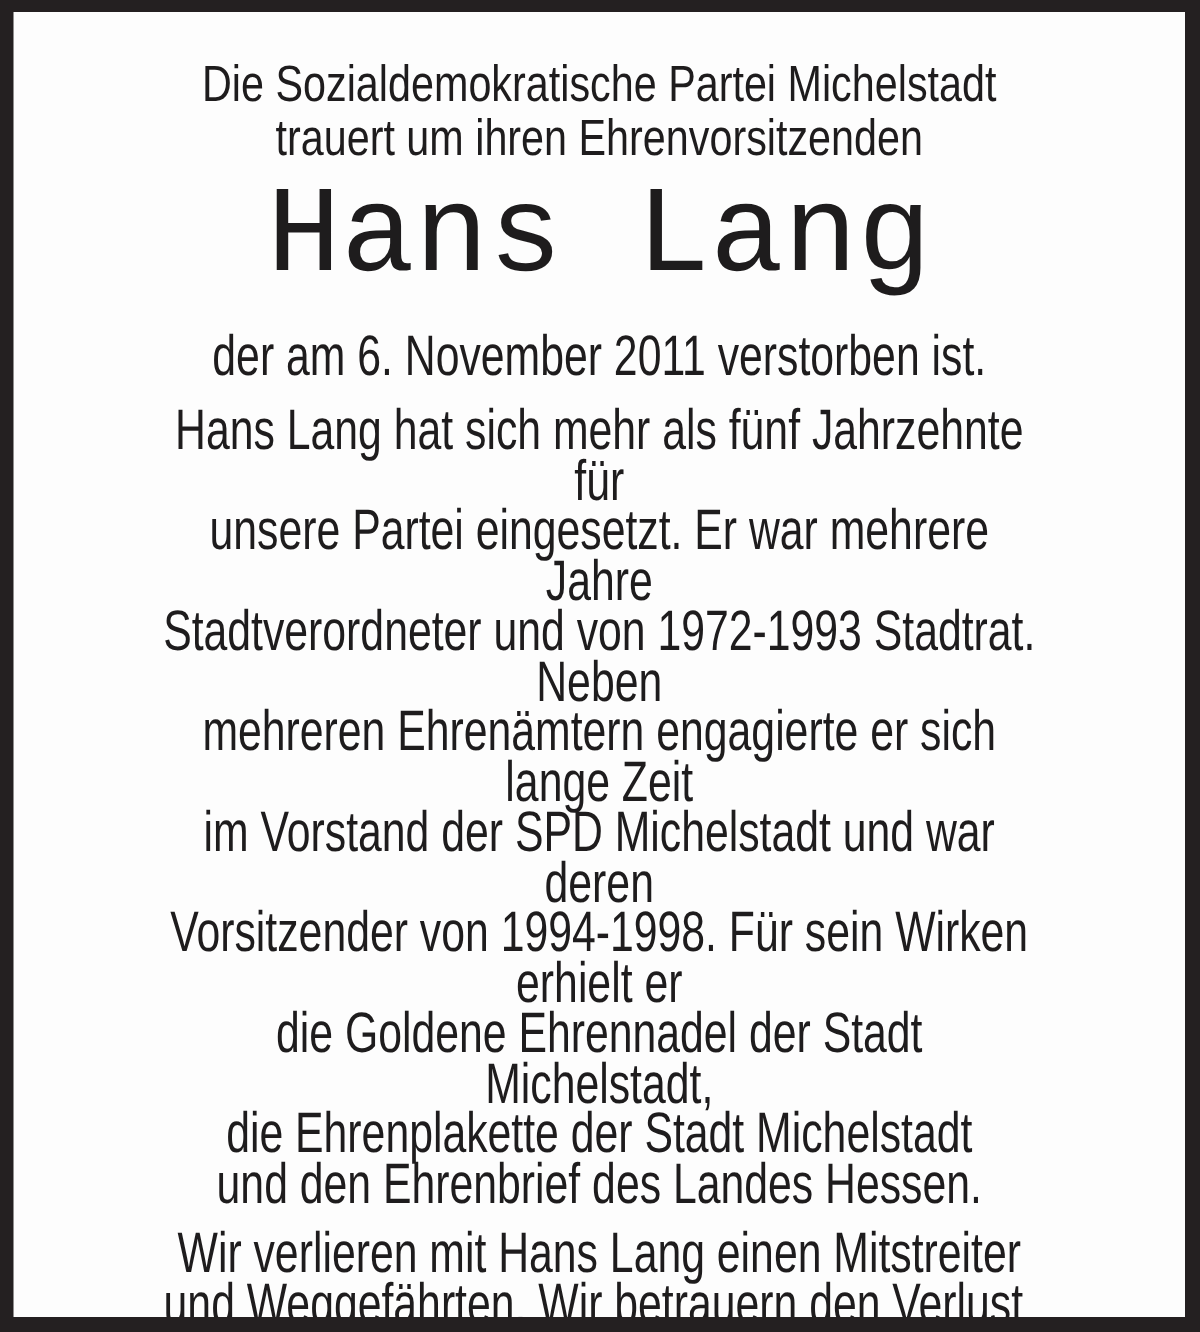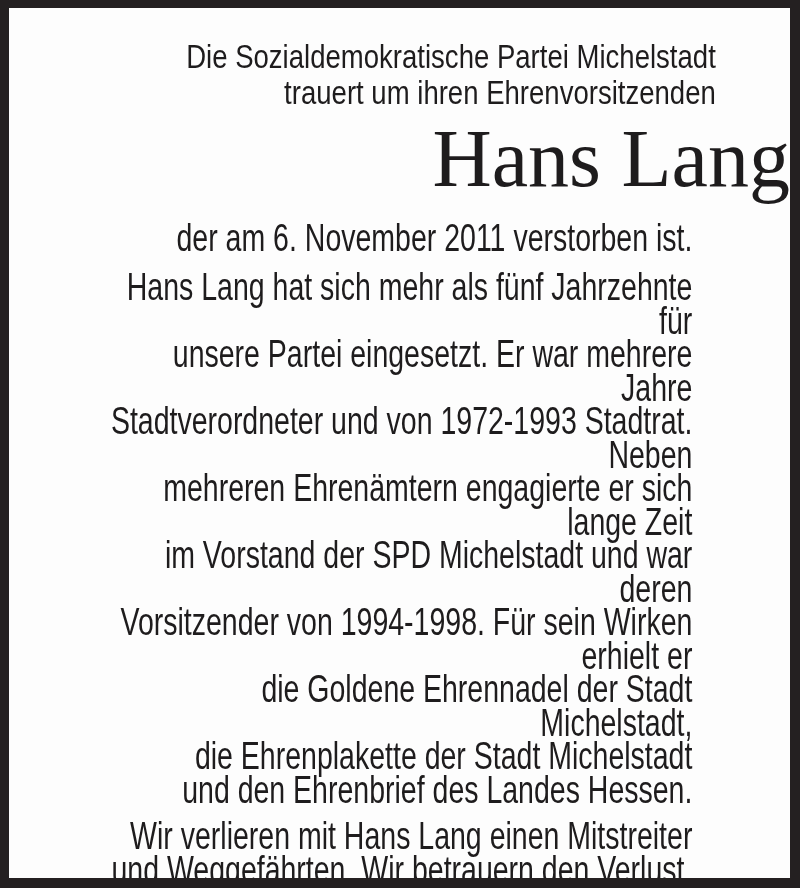--- a/index.html
+++ b/index.html
@@ -14,7 +14,7 @@
     border-width:8px 10px 10px 9px;
     overflow:hidden;
     color:#1e1c1d;
-    text-align:right;
+    text-align:center;
   }
 
   

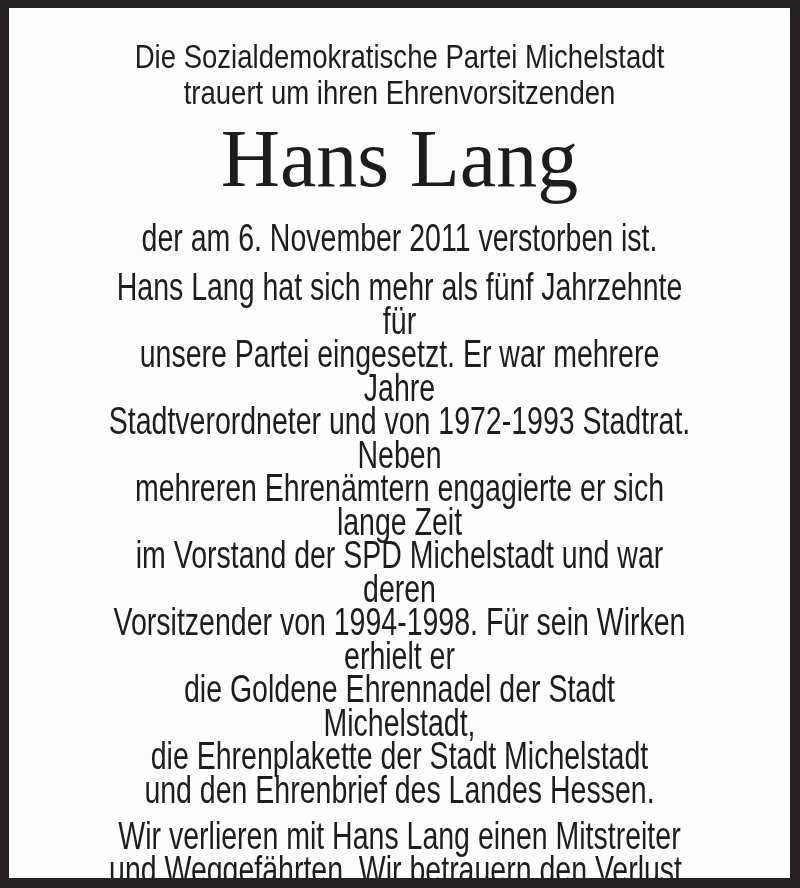--- a/index.html
+++ b/index.html
@@ -30,7 +30,7 @@
   }
 
   .name {
-    font-family:Liberation Serif, serif;
+    font-family:Liberation Mono, monospace;
     font-weight:400;
     font-size:82px;
     line-height:92px;

